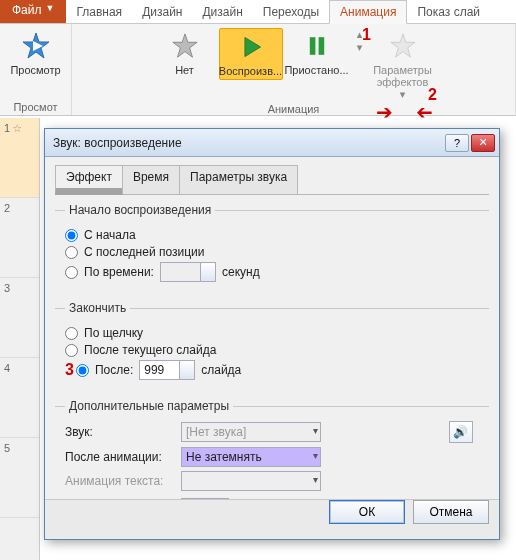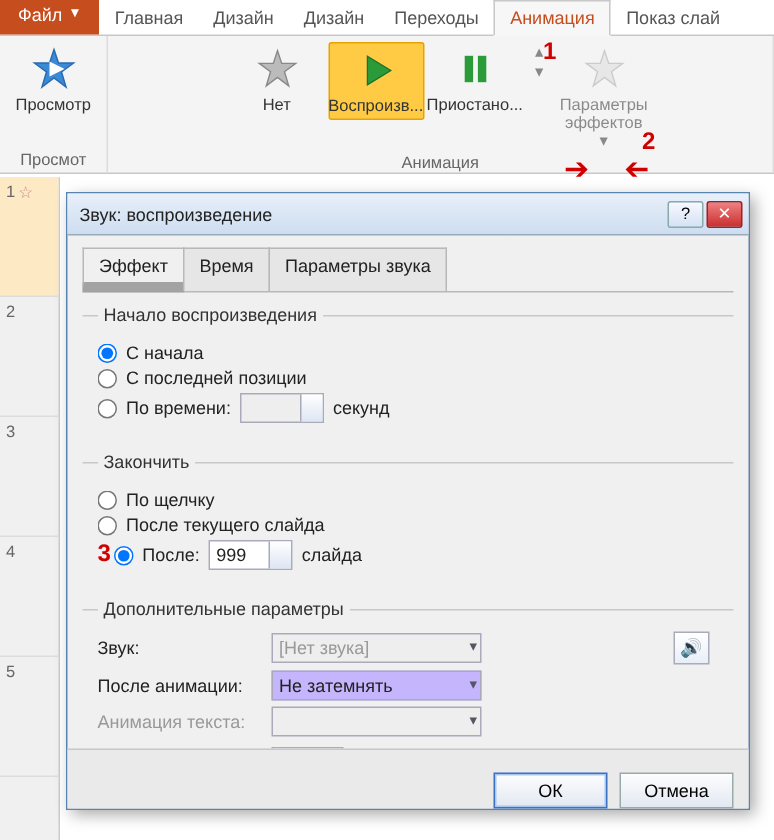--- a/index.html
+++ b/index.html
@@ -54,7 +54,7 @@
   .grid2 { display: grid; grid-template-columns: 110px 1fr 30px; gap: 4px 6px; align-items: center; }
   .snd-btn { width: 24px; height: 22px; border: 1px solid #aab; background: linear-gradient(#fff,#e8eef8); display: flex; align-items: center; justify-content: center; font-size: 12px; }
 
-  .dlg-footer { height: 40px; border-top: 1px solid #c8c8c8; display: flex; justify-content: flex-end; align-items: flex-end; padding: 0 10px; gap: 8px; background: #eaeaea; }
+  .dlg-footer { height: 40px; border-top: 1px solid #c8c8c8; display: flex; justify-content: flex-end; align-items: flex-start; padding: 0 10px; gap: 8px; background: #eaeaea; }
   .push { width: 76px; height: 24px; border: 1px solid #9aa; background: linear-gradient(#fdfdfd,#e2e8f2); font-size: 12px; }
   .push.def { border: 1px solid #3b72c4; box-shadow: 0 0 0 1px #a8c6ee inset; }
   .muted { color: #999; }

